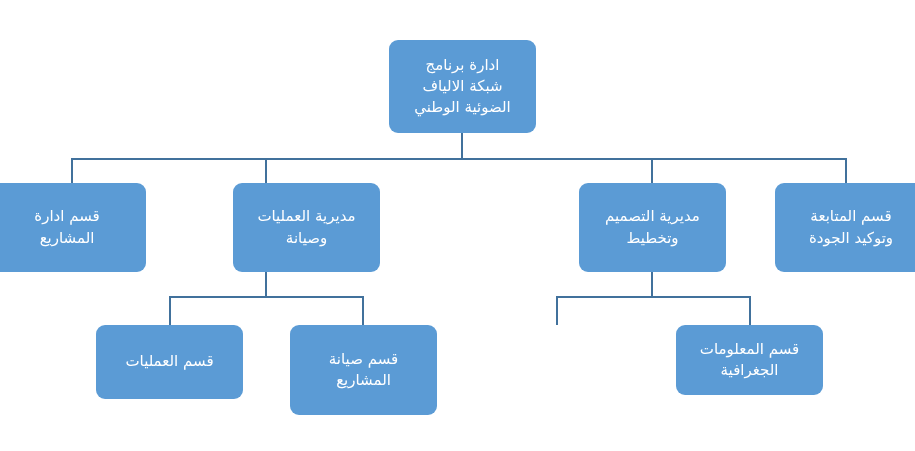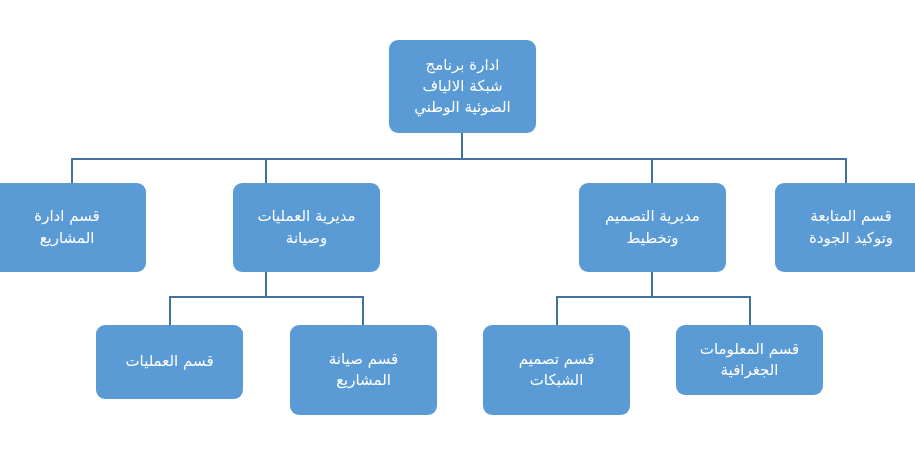--- a/index.html
+++ b/index.html
@@ -85,8 +85,6 @@
   <div class="node" style="left:290px; top:325px; width:147px; height:90px;">قسم صيانة
 المشاريع</div>
 
-  <div class="node" style="left:483px; top:325px; width:147px; height:90px;">قسم تصميم
-الشبكات</div>
 
   <div class="node" style="left:676px; top:325px; width:147px; height:70px;">قسم المعلومات
 الجغرافية</div>

